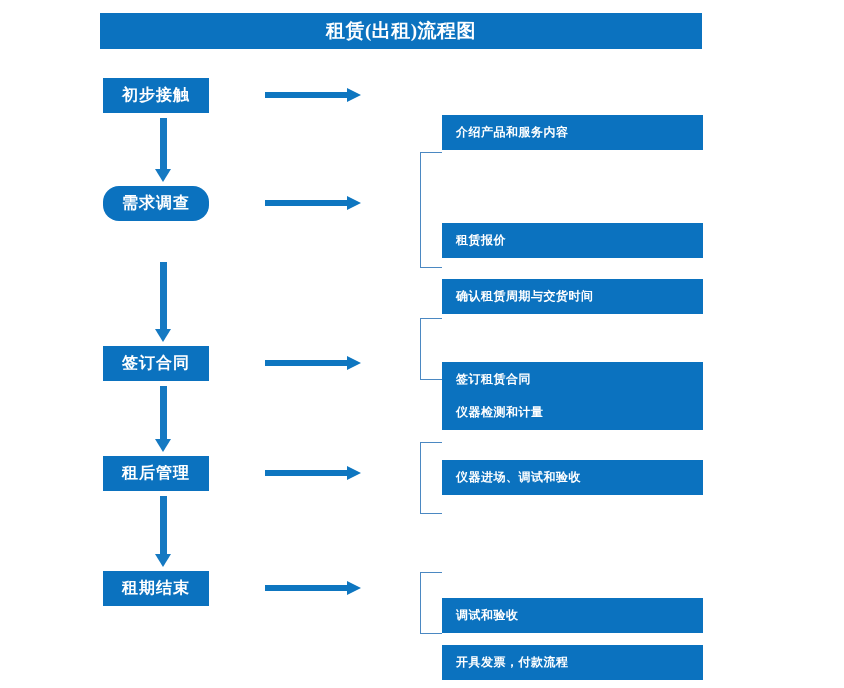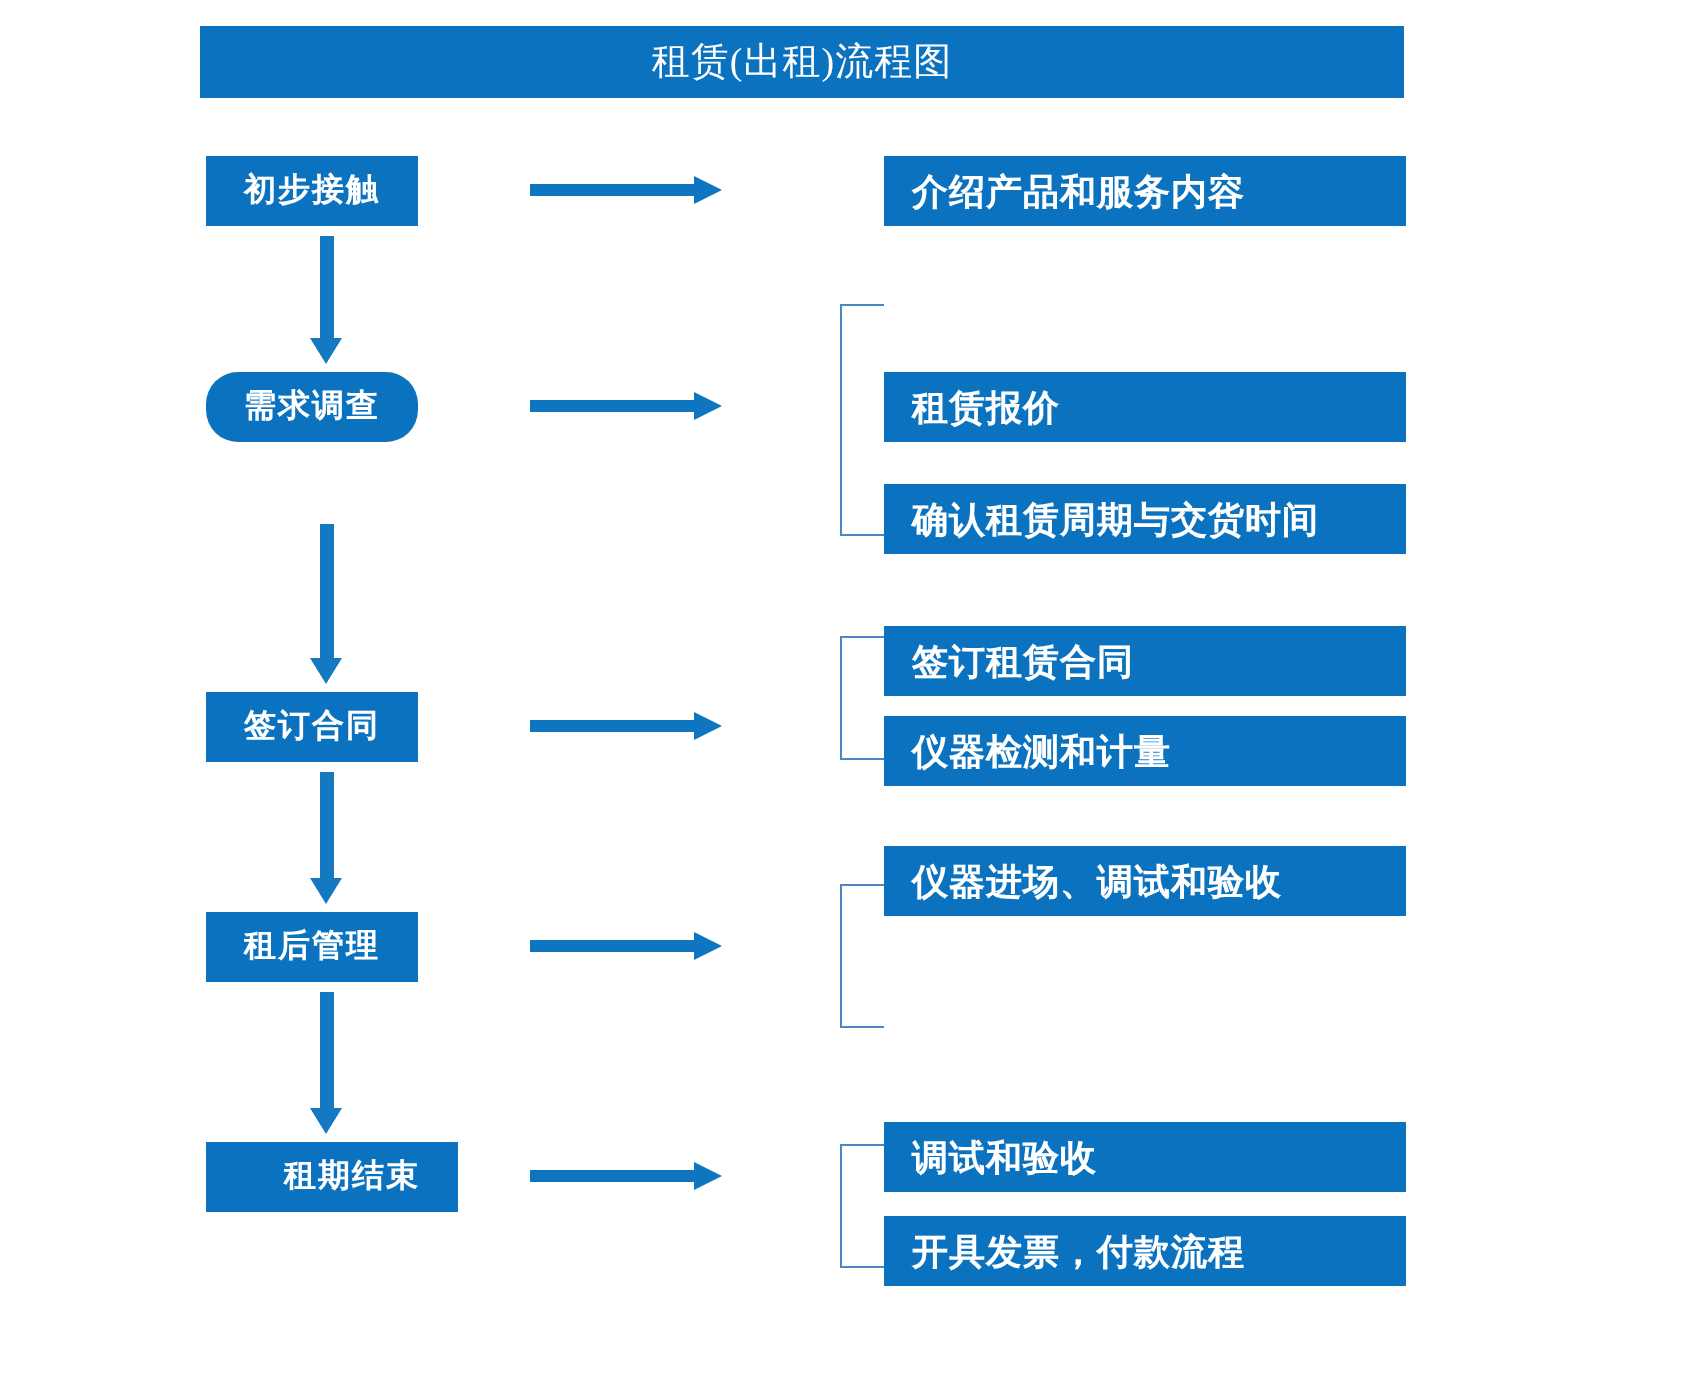--- a/index.html
+++ b/index.html
@@ -32,7 +32,7 @@
     align-items: center;
     justify-content: center;
     font-size: 19px;
-    font-weight: normal;
+    font-weight: bold;
     letter-spacing: 0.5px;
   }
 

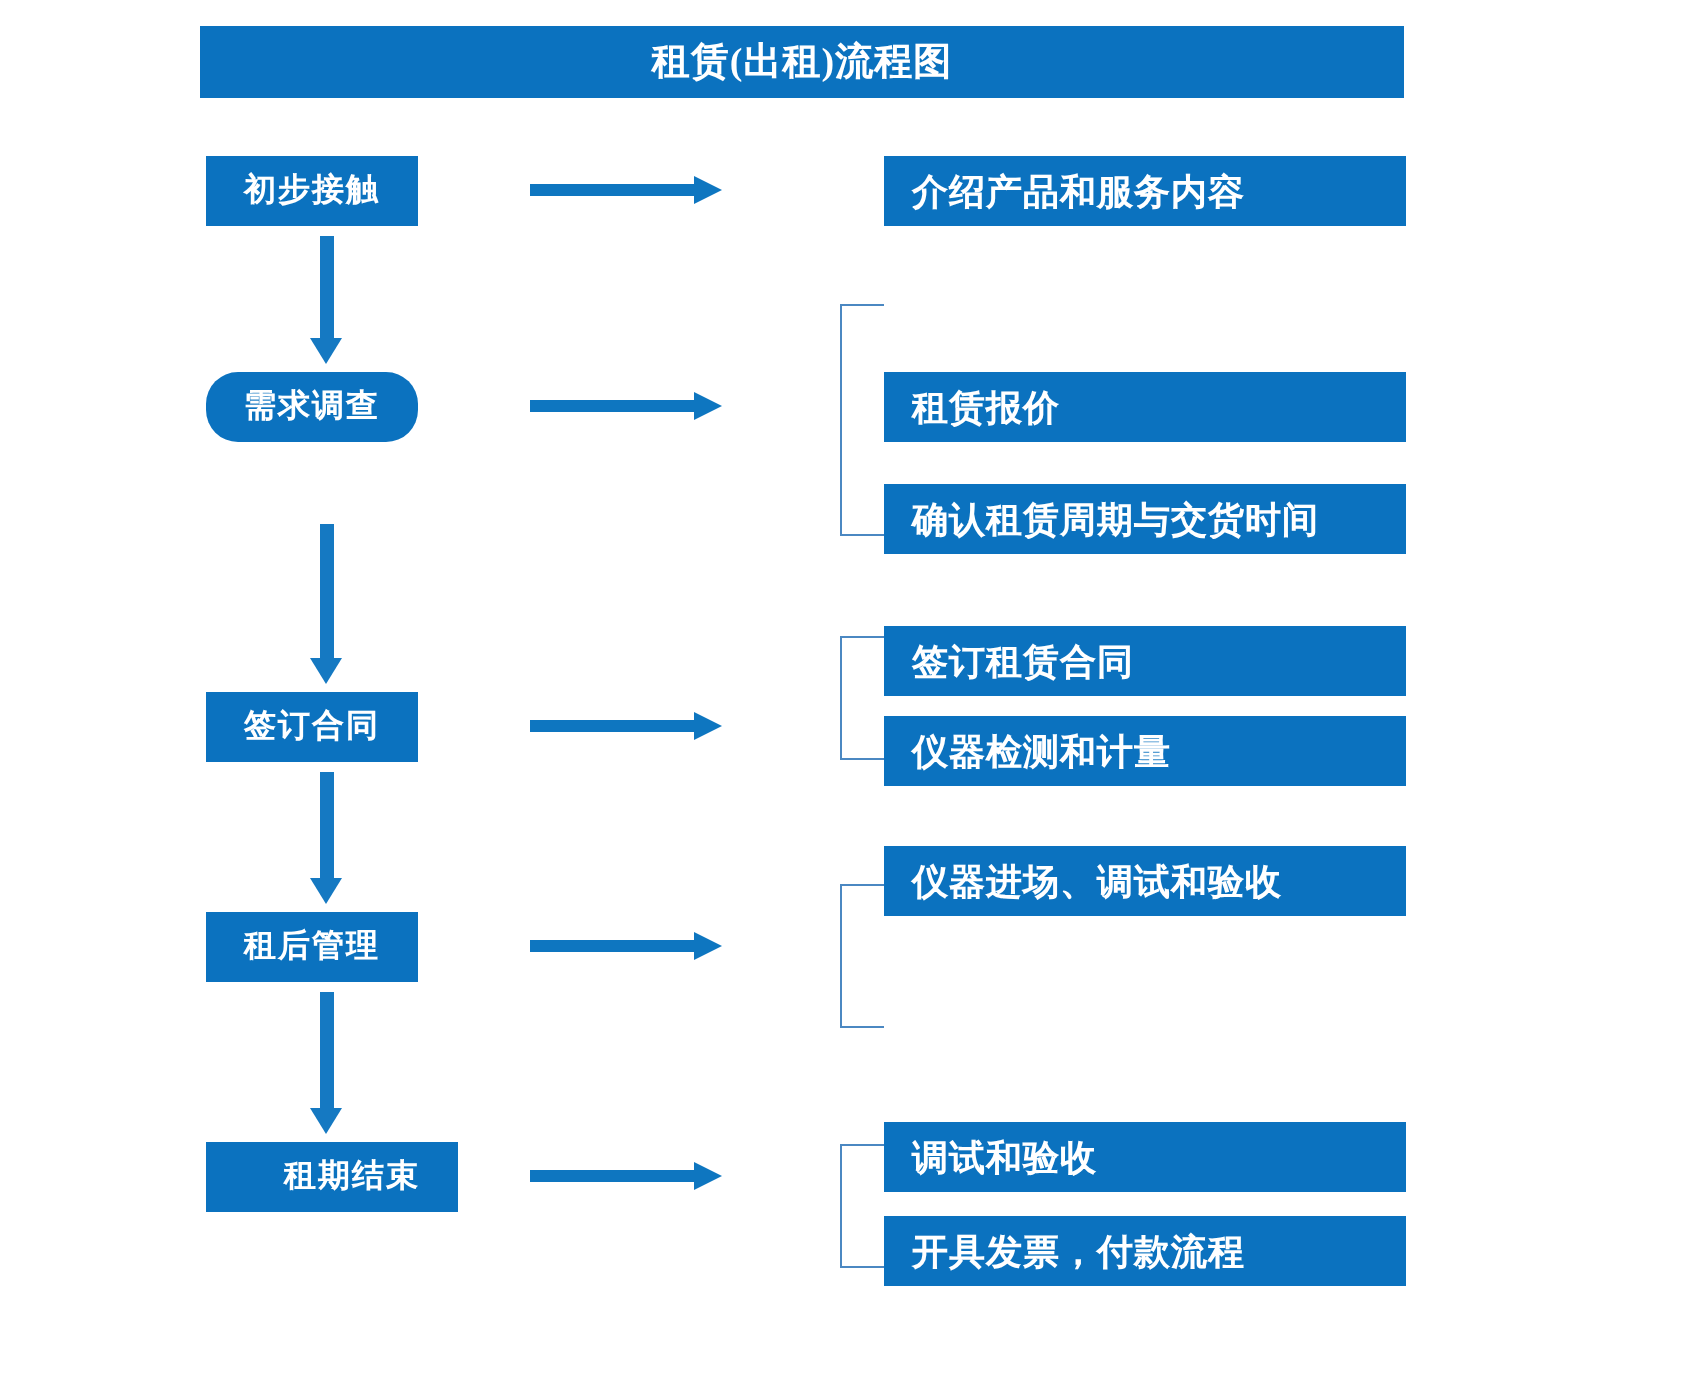--- a/index.html
+++ b/index.html
@@ -65,9 +65,10 @@
     justify-content: flex-start;
     padding-left: 14px;
     box-sizing: border-box;
-    font-size: 18px;
+    font-size: 12px;
     font-weight: bold;
     letter-spacing: 0.5px;
+    margin-top: 37px;
   }
 
   

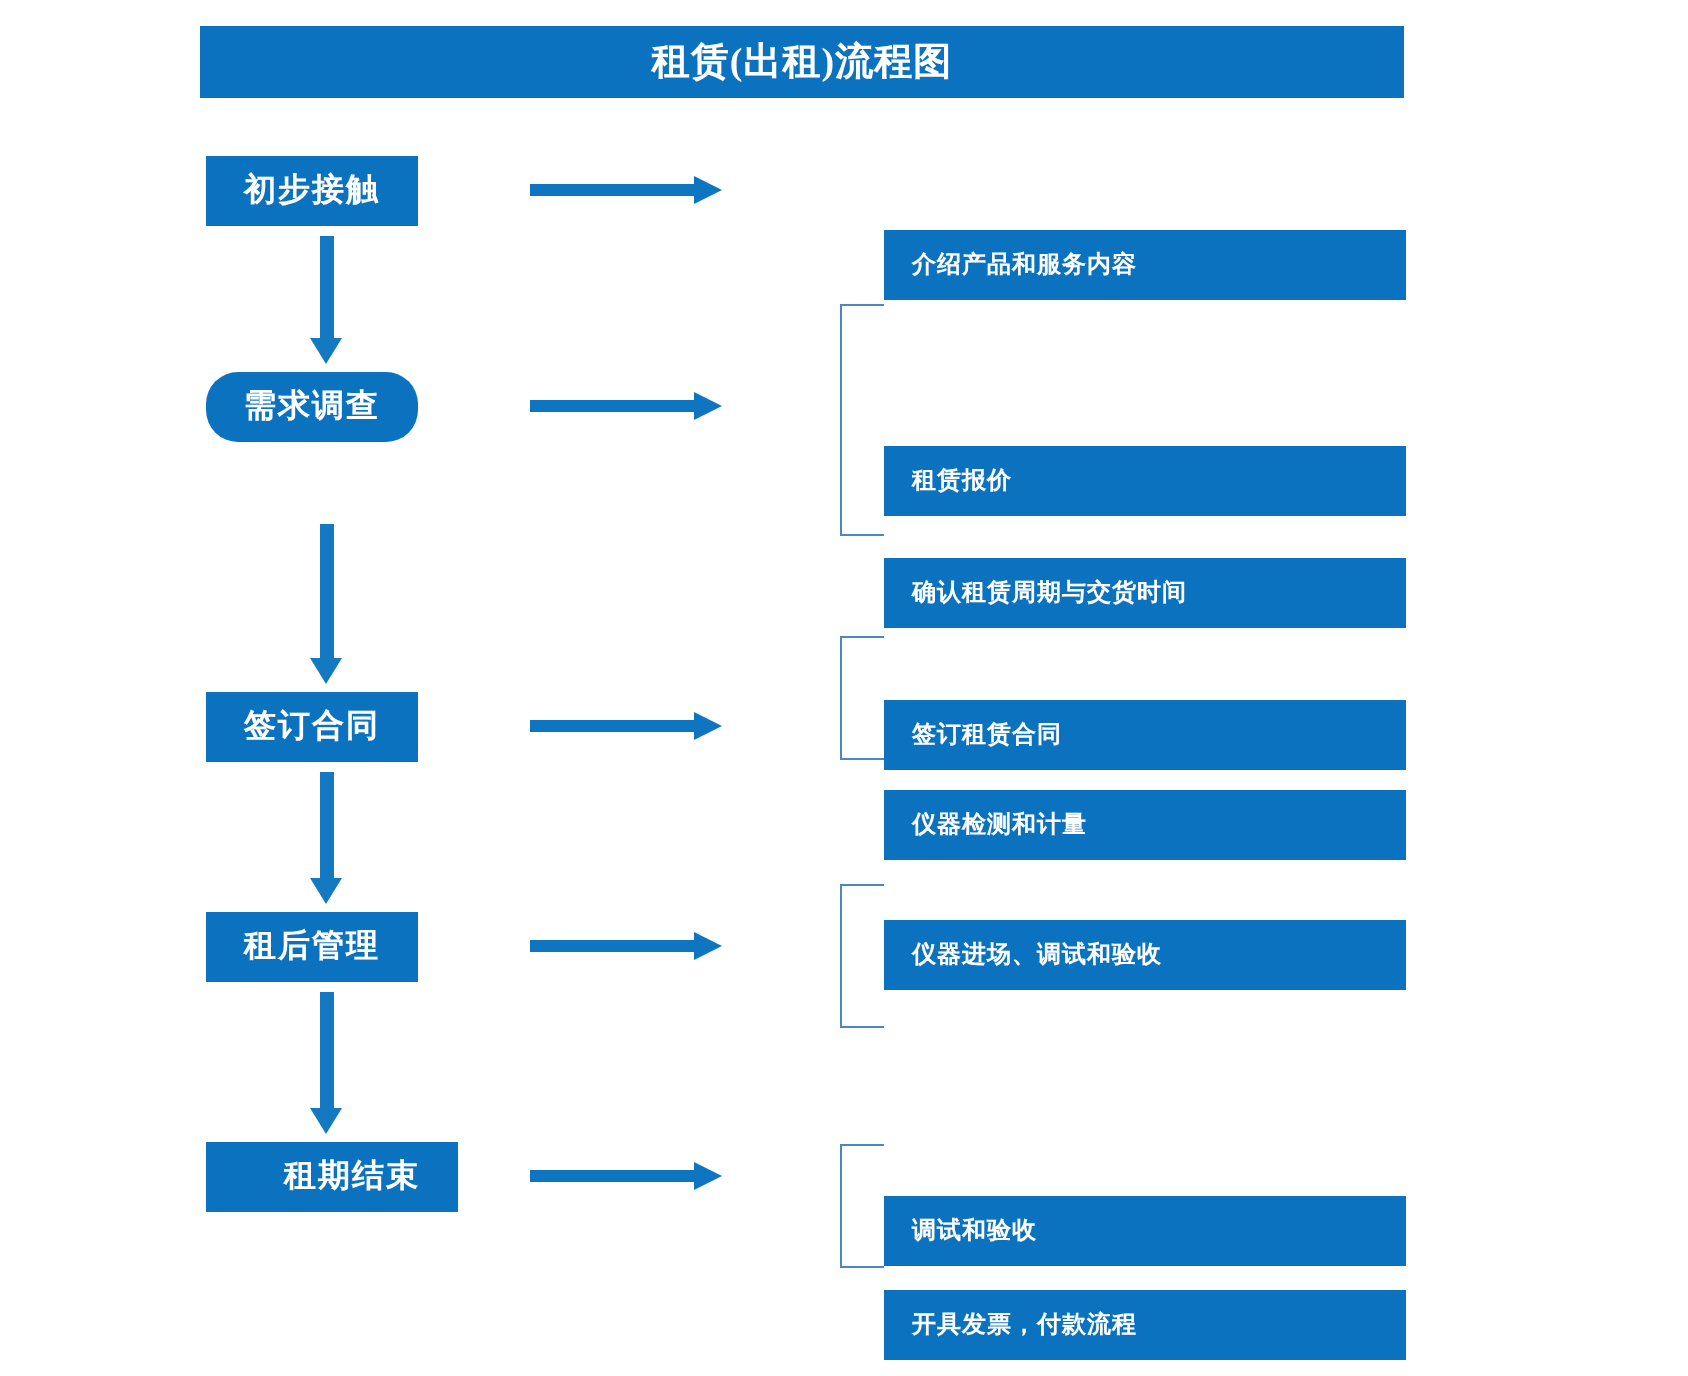--- a/index.html
+++ b/index.html
@@ -210,7 +210,7 @@
 
   <div class="detail-box" style="top:242px;">确认租赁周期与交货时间</div>
 
-  <div class="detail-box" style="top:313px;">签订租赁合同</div>
+  <div class="detail-box" style="top:325px;">签订租赁合同</div>
 
   <div class="detail-box" style="top:423px;">仪器进场、调试和验收</div>
 

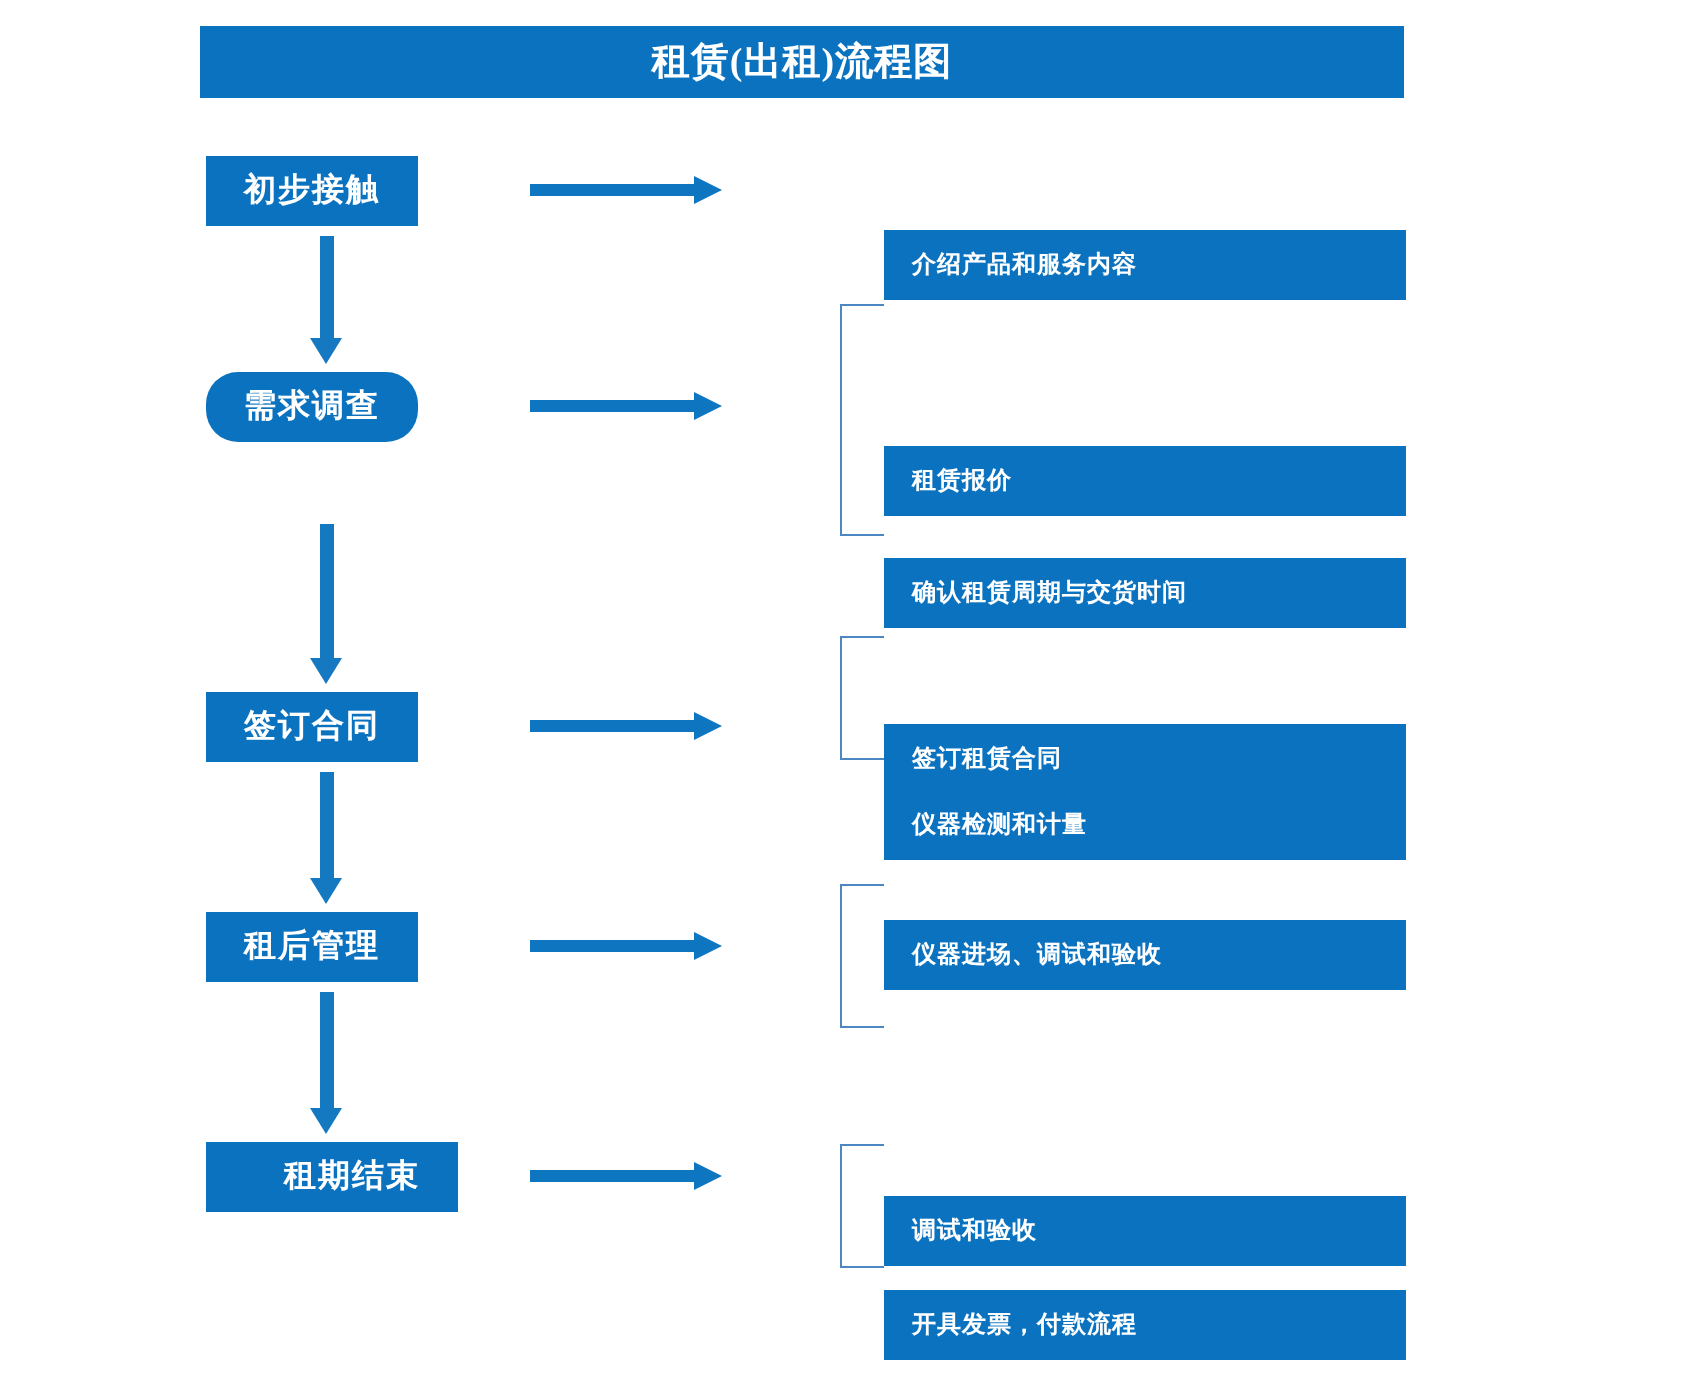--- a/index.html
+++ b/index.html
@@ -148,7 +148,7 @@
 
   <div class="stage-box" style="top:346px;">签订合同</div>
 
-  <div class="stage-box" style="top:571px;padding-left:20px;">租期结束</div>
+  <div class="stage-box" style="top:571px;">租期结束</div>
 
   <div class="v-arrow" style="top:118px; height:64px;">
     <div class="shaft" style="height:51px;"></div>

